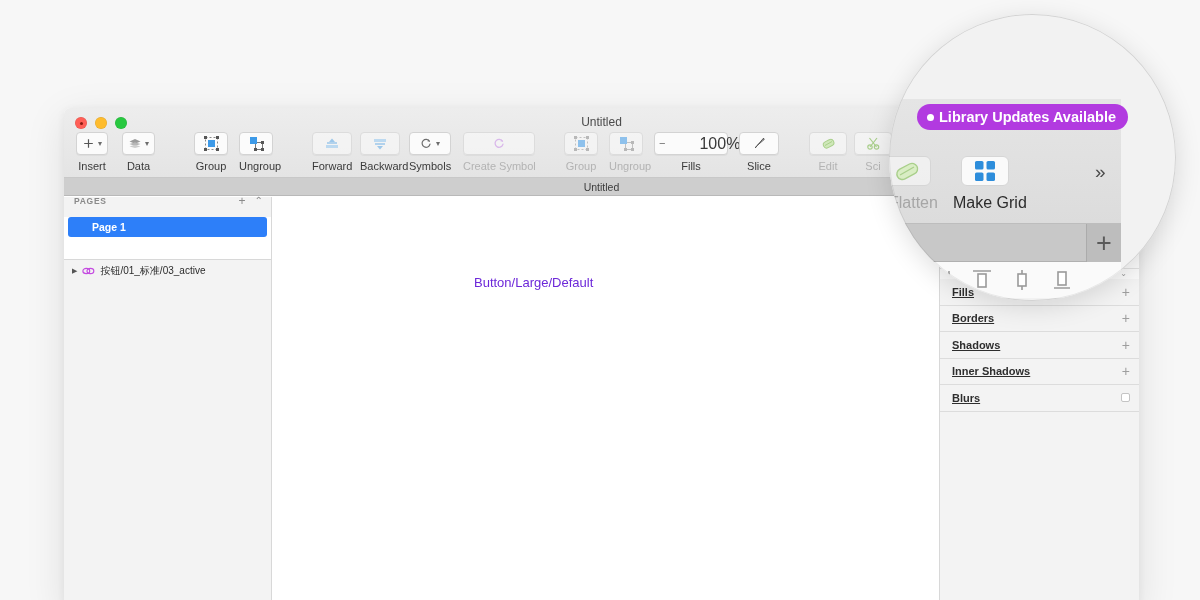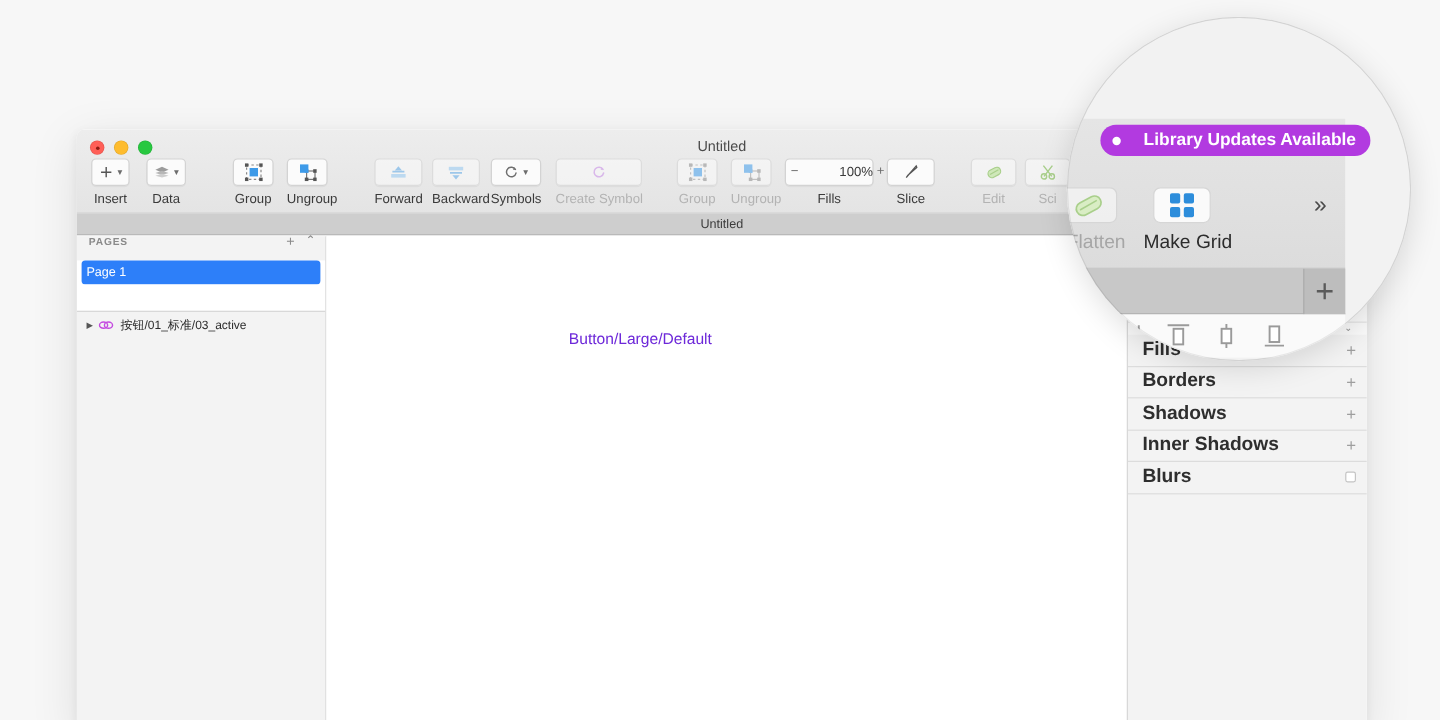--- a/index.html
+++ b/index.html
@@ -148,7 +148,7 @@
     position: absolute; left: 28px; top: 90px;
     height: 26px; padding: 0 12px 0 10px;
     background: #b23ae0; border-radius: 13px;
-    display: flex; align-items: center; gap: 19px;
+    display: flex; align-items: center; gap: 5px;
     color: #fff; font-size: 14.5px; font-weight: bold;
     white-space: nowrap;
   }

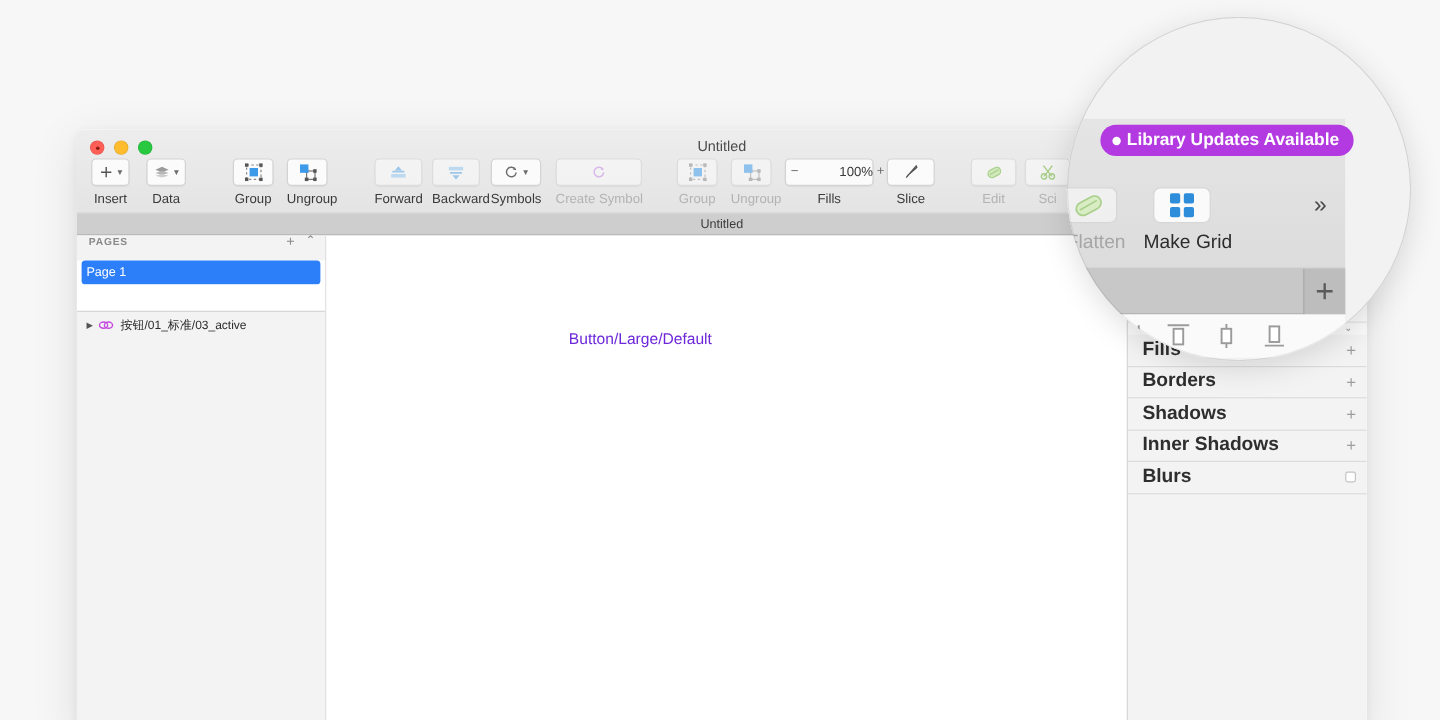--- a/index.html
+++ b/index.html
@@ -329,7 +329,7 @@
         <div class="tgroup" style="left:590px;">
           <div class="tbtn" style="width:74px; justify-content:space-between; padding:0 4px;">
             <span style="font-size:11px;color:#6b6b6b;line-height:1;">−</span>
-            <span style="font-size:11px;color:#3a3a3a;margin-left:31px;">100%</span>
+            <span style="font-size:16px;color:#3a3a3a;margin-left:31px;">100%</span>
             <span style="font-size:11px;color:#6b6b6b;line-height:1;">+</span>
           </div>
           <div class="tlabel">Fills</div>

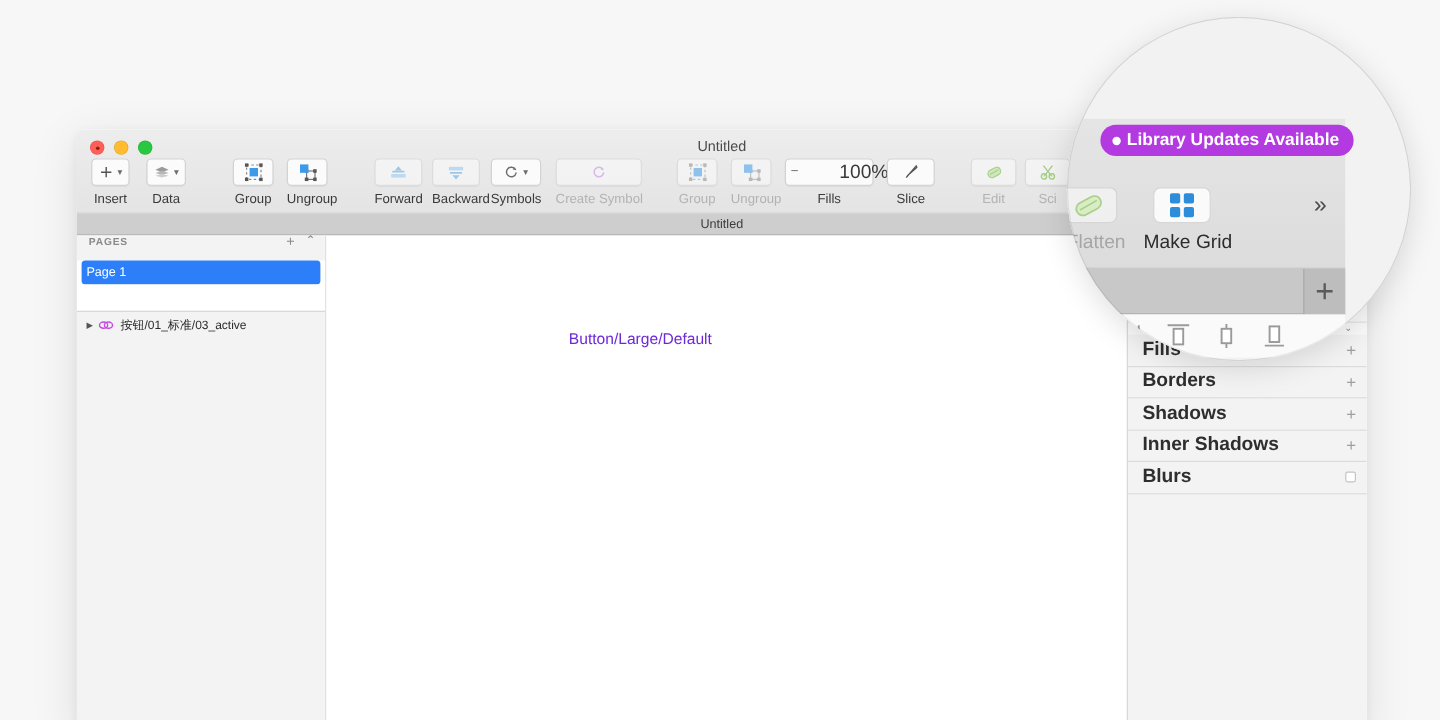--- a/index.html
+++ b/index.html
@@ -79,8 +79,8 @@
   .pages-list { background: #fff; padding: 0 2px 2px; }
   .page-item {
     height: 20px; margin: 0 2px; border-radius: 3px;
-    display: flex; align-items: center; padding-left: 4px;
-    background: #2d7ff9; color: #fff; font-size: 10.5px;
+    display: flex; align-items: center; padding-left: 24px;
+    background: #2d7ff9; color: #fff; font-size: 10.5px; font-weight: bold;
   }
   .pages-pad { height: 20px; background: #fff; }
   .layers { border-top: 1px solid #d8d8d8; background: #f3f3f3; height: 100%; }

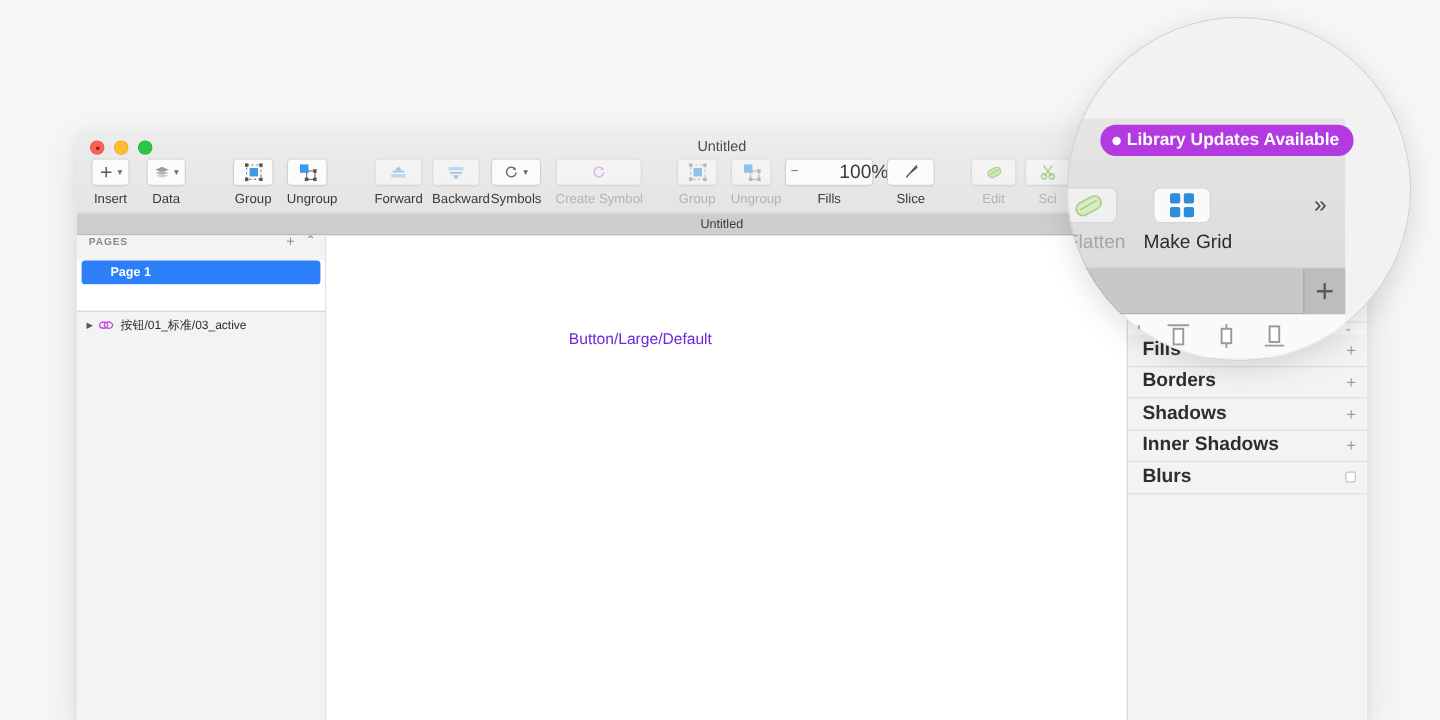--- a/index.html
+++ b/index.html
@@ -123,7 +123,7 @@
     height: 26.5px; display: flex; align-items: center;
     padding: 0 9px 0 12px; border-bottom: 1px solid #dcdcdc;
   }
-  .insp-row .nm { flex: 1; font-size: 16px; font-weight: bold; color: #2e2e2e; }
+  .insp-row .nm { flex: 1; font-size: 11px; font-weight: bold; color: #2e2e2e; text-decoration: underline; }
   .insp-row .pl { font-size: 14px; color: #9e9e9e; line-height: 1; }
   .insp-row .cb { width: 9px; height: 9px; background: #fff; border: 1px solid #c4c4c4; border-radius: 2px; }
 

